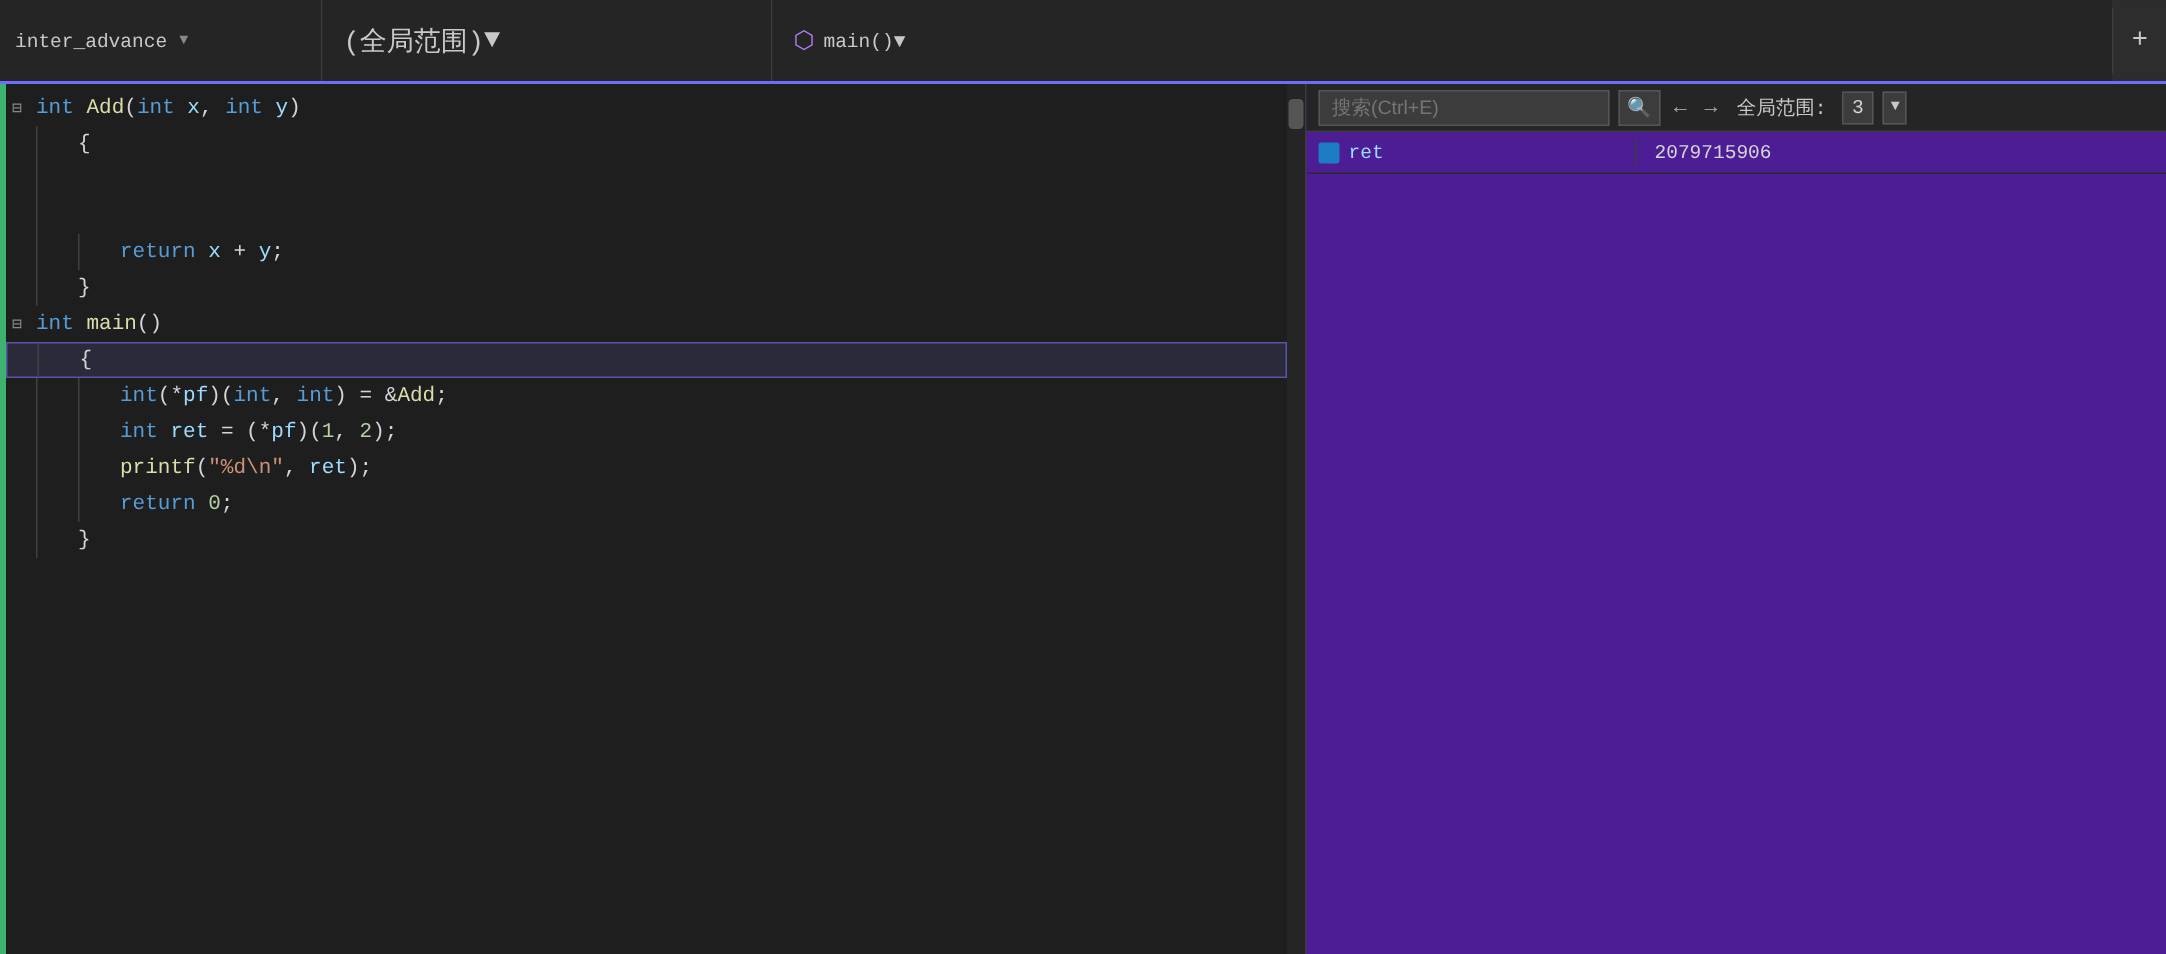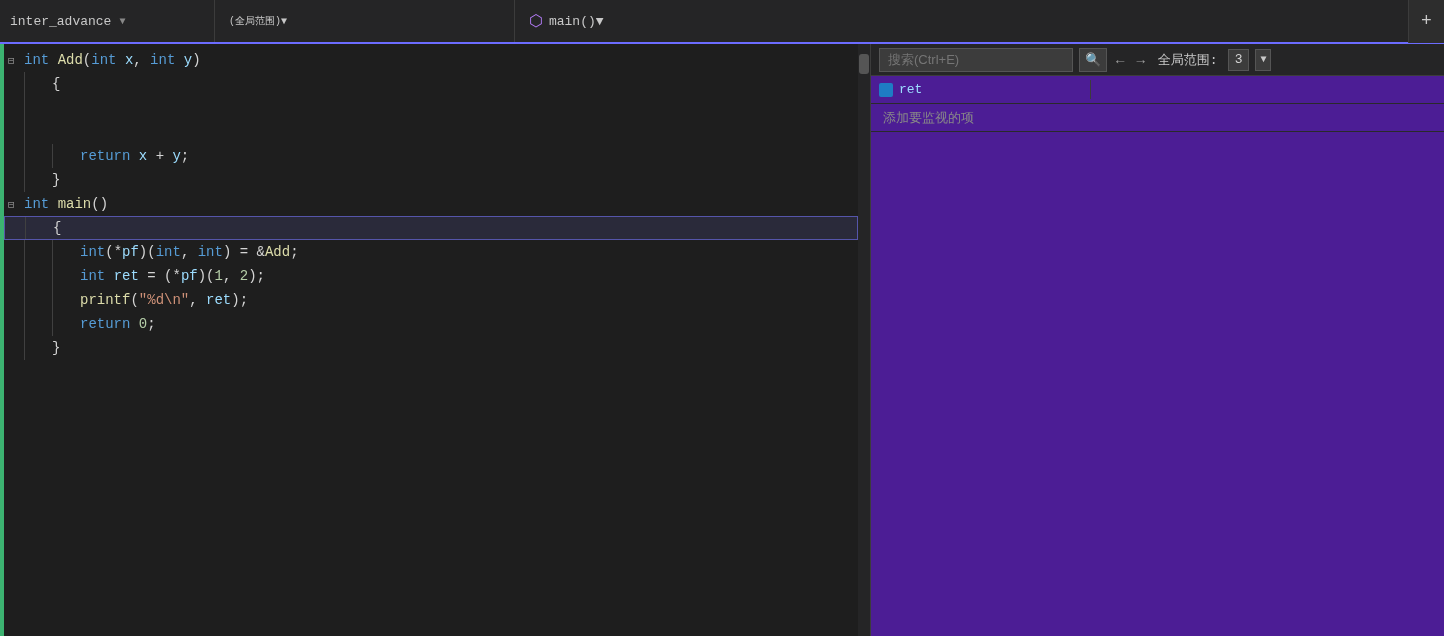--- a/index.html
+++ b/index.html
@@ -21,7 +21,7 @@
       align-items: center;
       background: #2d2d2d;
       border-bottom: 2px solid #6c6cff;
-      height: 44px;
+      height: 56px;
       flex-shrink: 0;
     }
     .toolbar-file {

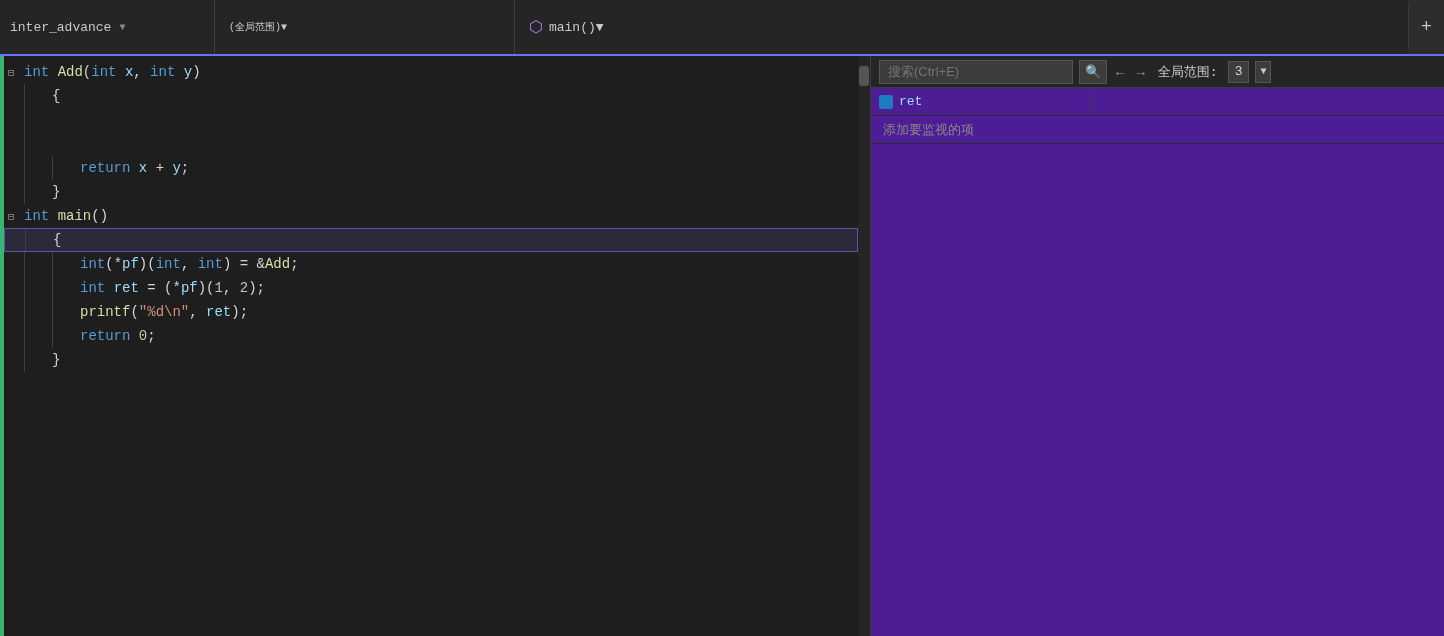--- a/index.html
+++ b/index.html
@@ -49,7 +49,7 @@
       padding: 0 14px;
       min-width: 300px;
       color: #c8c8c8;
-      font-size: 10px;
+      font-size: 18px;
     }
     .toolbar-func {
       display: flex;

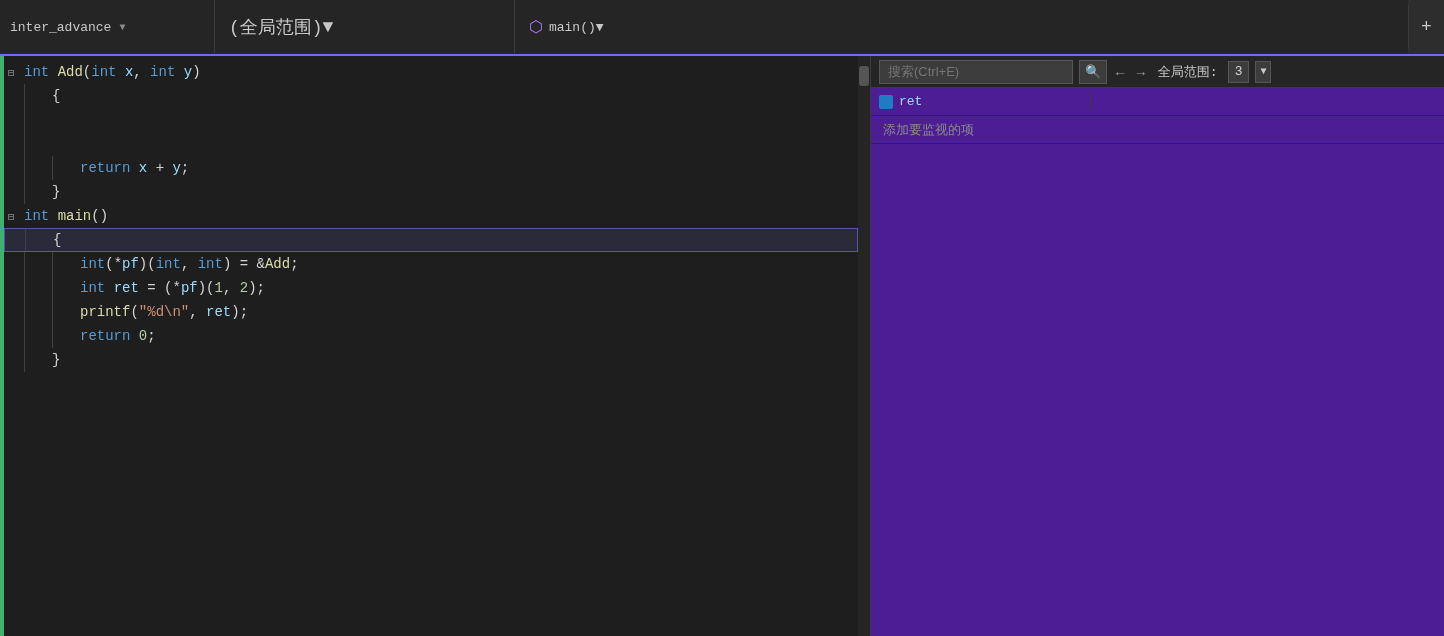--- a/index.html
+++ b/index.html
@@ -371,6 +371,7 @@
           <span class="watch-row-icon"></span>
           <span>ret</span>
         </div>
+        <div class="watch-row-val">2079715906</div>
       </div>
       <div class="add-watch">
         <div class="add-watch-text">添加要监视的项</div>

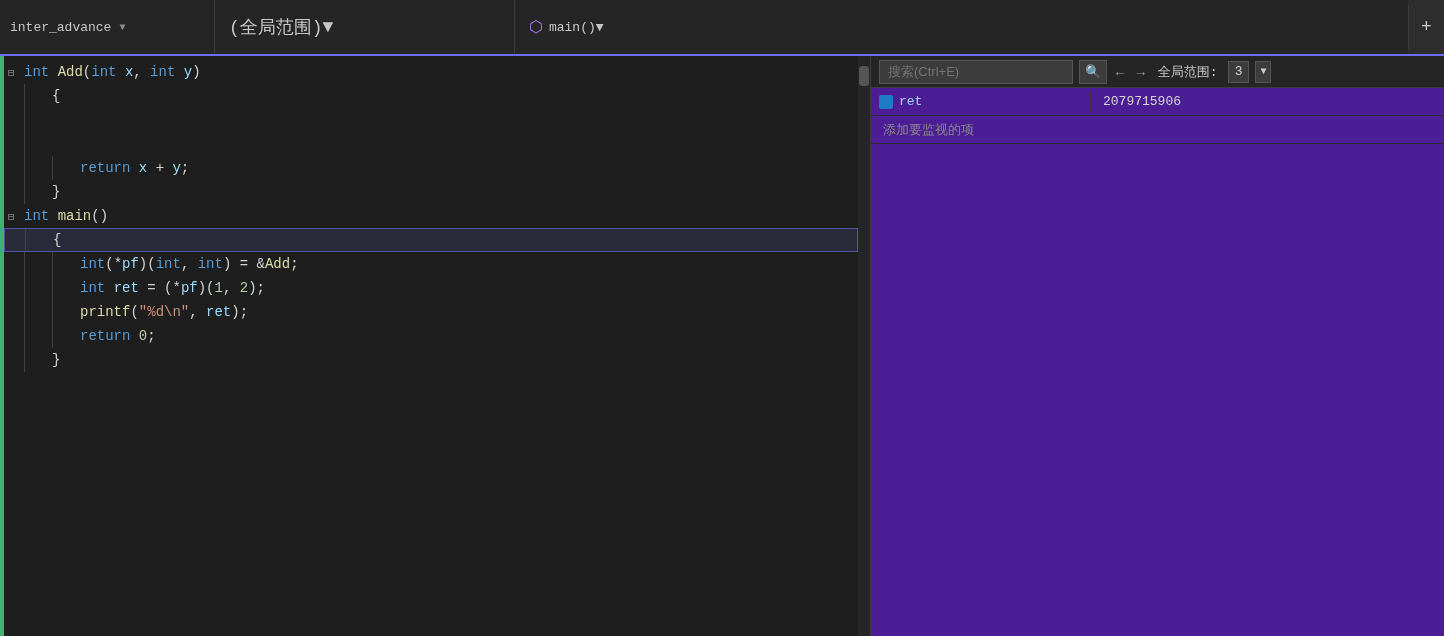--- a/index.html
+++ b/index.html
@@ -373,9 +373,6 @@
         </div>
         <div class="watch-row-val">2079715906</div>
       </div>
-      <div class="add-watch">
-        <div class="add-watch-text">添加要监视的项</div>
-      </div>
     </div>
   </div>
 

